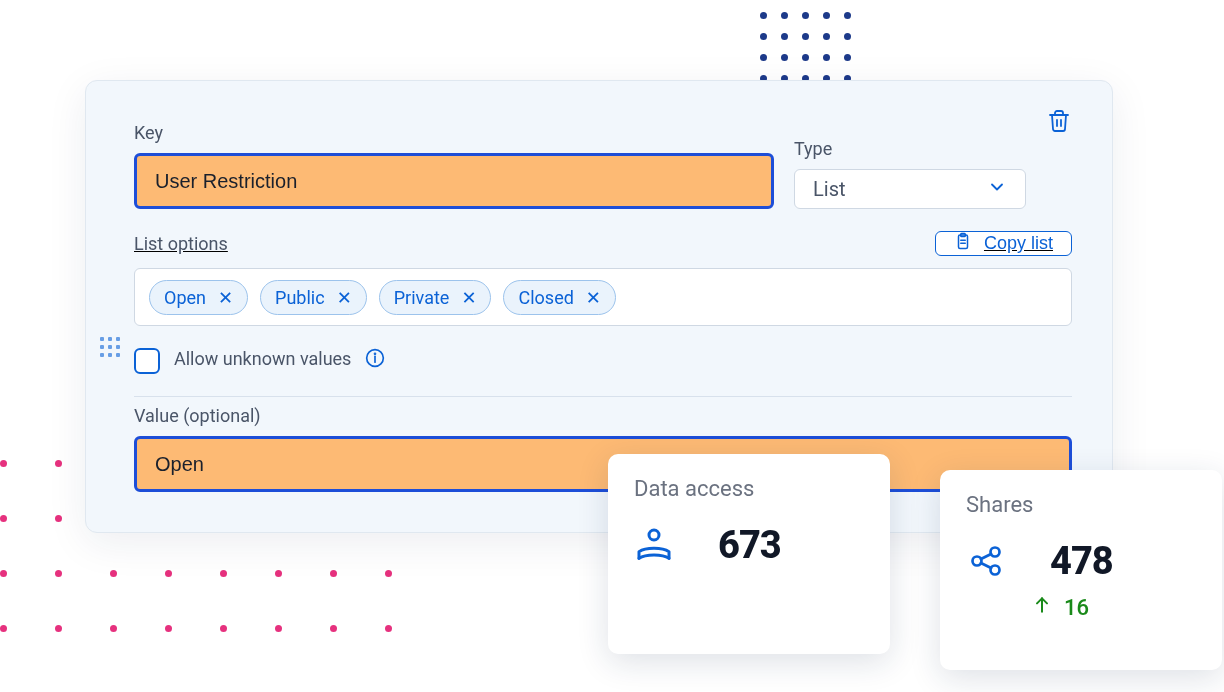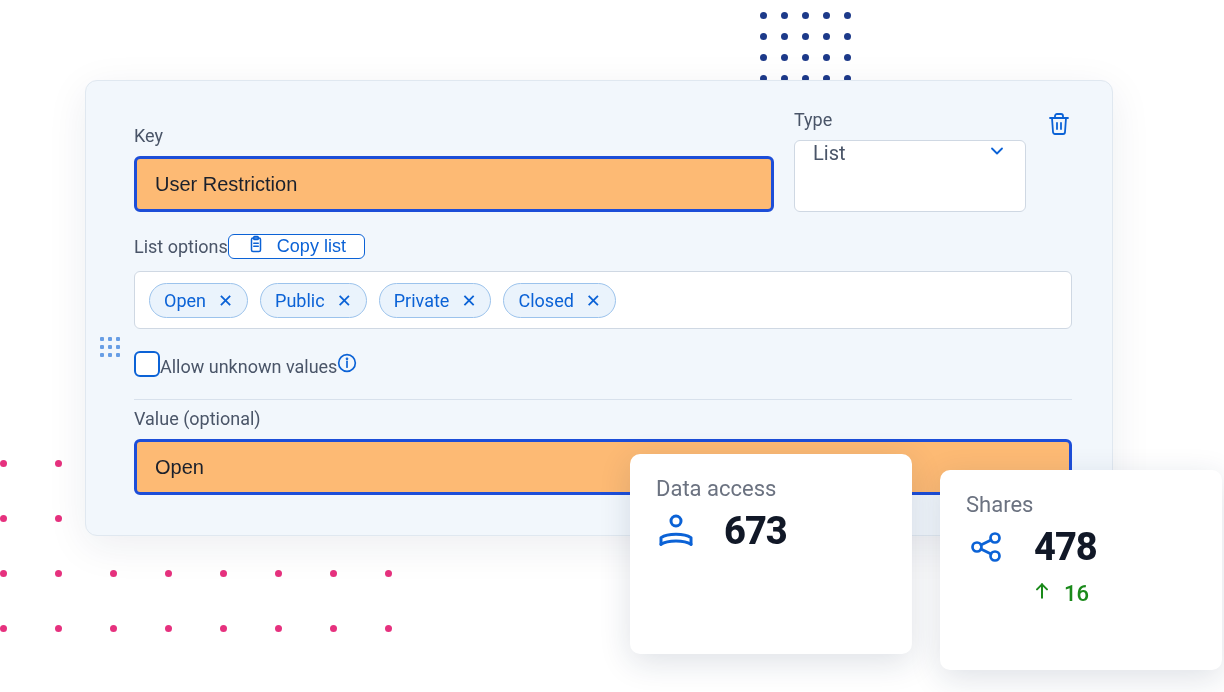--- a/index.html
+++ b/index.html
@@ -57,14 +57,14 @@
   }
 
   .dropdown {
-    height: 72px;
+    height: 40px;
     width: 232px;
     border: 1px solid #cfd8e3;
     border-radius: 6px;
     background: #ffffff;
     padding: 0 18px;
     display: flex;
-    align-items: flex-start;
+    align-items: center;
     justify-content: space-between;
     font-size: 20px;
     color: #4a5568;

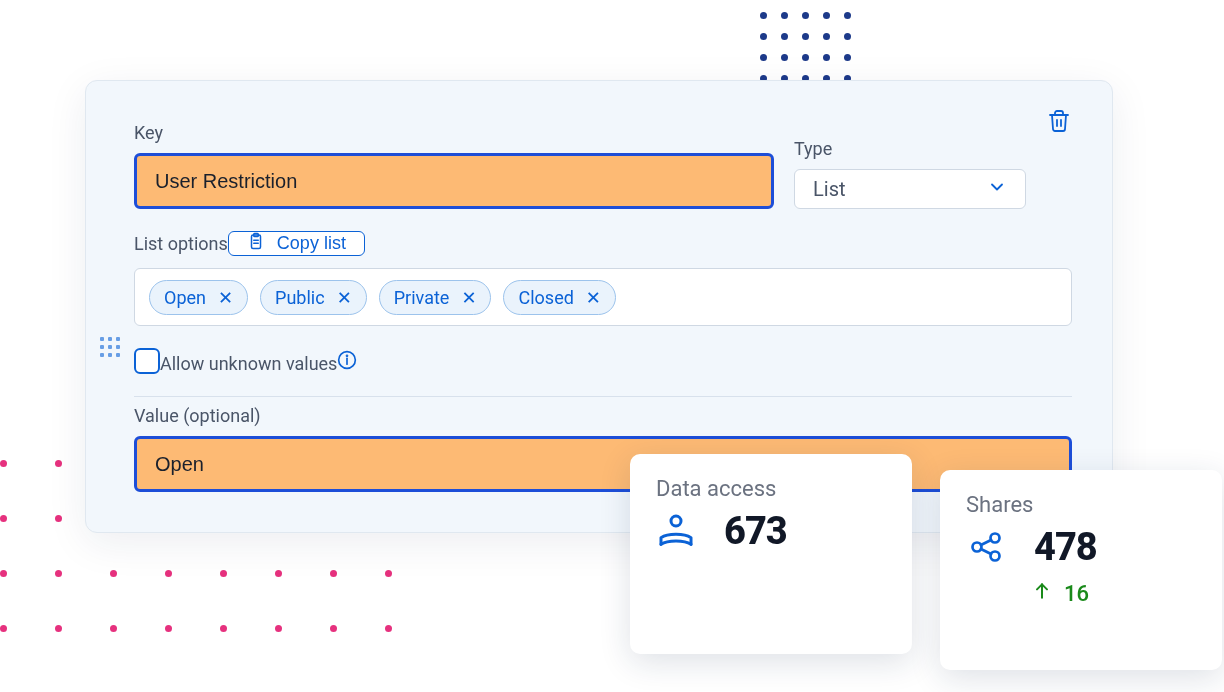--- a/index.html
+++ b/index.html
@@ -73,7 +73,7 @@
 
   .trash-wrap { width: 26px; padding-bottom: 72px; display:flex; justify-content:center; }
 
-  .row2 { margin-top: 22px; display: flex; justify-content: flex-start; align-items: center; }
+  .row2 { margin-top: 22px; display: flex; justify-content: space-between; align-items: center; text-decoration: underline; }
   .copy-btn {
     border: 1.5px solid #0b62d6;
     color: #0b62d6;

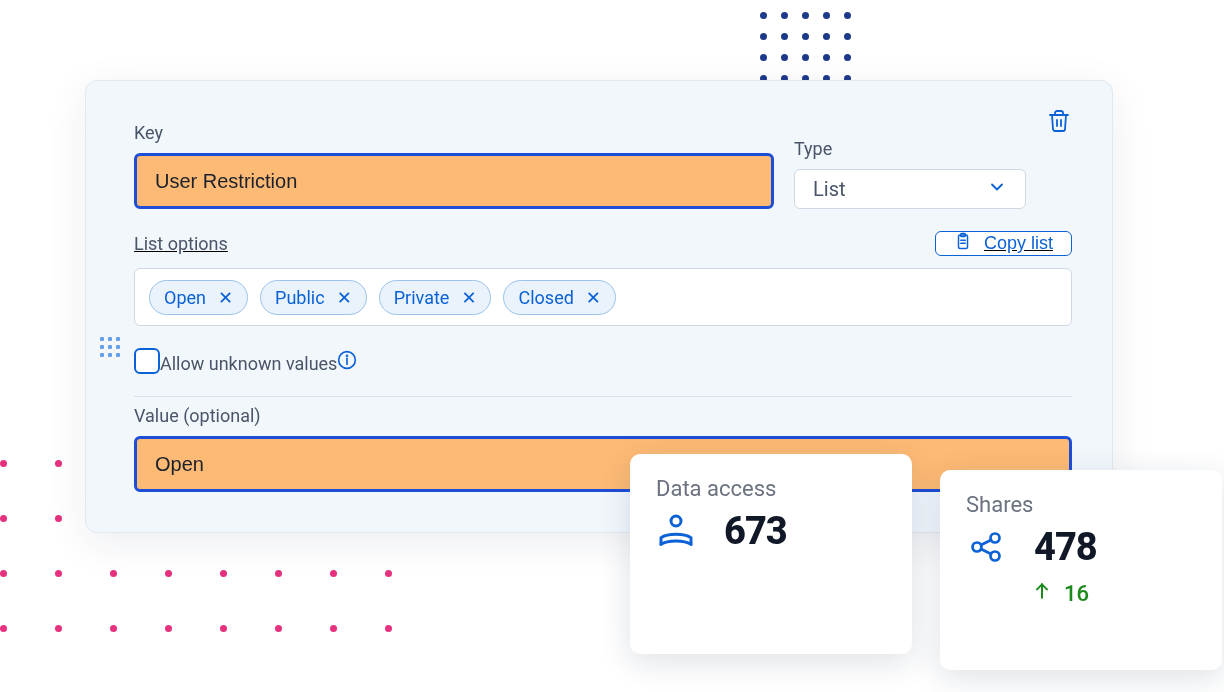--- a/index.html
+++ b/index.html
@@ -130,7 +130,8 @@
   .checkbox-row {
     margin-top: 22px;
     display: flex;
-    align-items: flex-end;
+    align-items: flex-start;
+    gap: 14px;
   }
   .cbox {
     width: 26px; height: 26px;

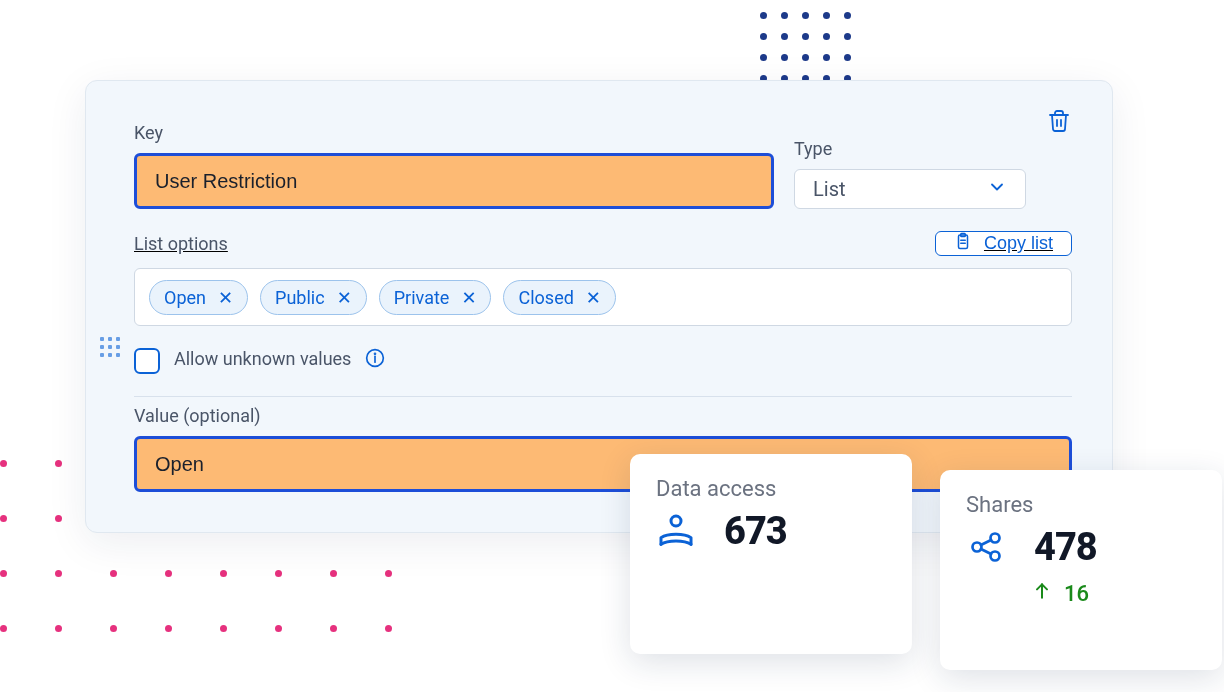--- a/index.html
+++ b/index.html
@@ -166,7 +166,7 @@
   .stat-value { font-size: 38px; font-weight: 800; color: #111827; letter-spacing: -1px; }
   .stat-delta { margin-top: 12px; display: flex; align-items: center; gap: 12px; color: #1a8a1a; font-size: 22px; font-weight: 500; margin-left: 66px; }
 
-  .stat1 { top: 454px; left: 630px; }
+  .stat1 { top: 454px; left: 608px; }
   .stat2 { top: 470px; left: 940px; }
 
 </style>

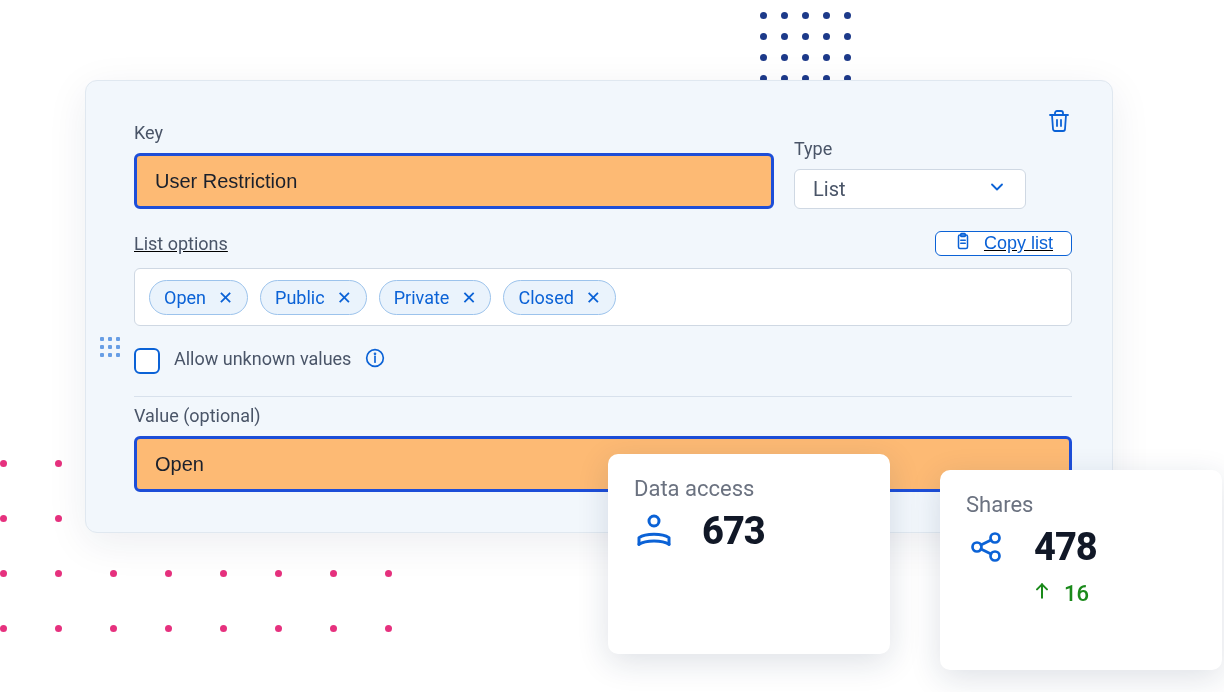--- a/index.html
+++ b/index.html
@@ -161,7 +161,7 @@
     flex-direction: column;
   }
   .stat-title { font-size: 22px; color: #6b7280; font-weight: 400; }
-  .stat-body { margin-top: 8px; display: flex; align-items: center; gap: 28px; }
+  .stat-body { margin-top: 22px; display: flex; align-items: center; gap: 44px; }
   .stat-icon { width: 40px; height: 40px; display:flex; align-items:center; justify-content:center; }
   .stat-value { font-size: 38px; font-weight: 800; color: #111827; letter-spacing: -1px; }
   .stat-delta { margin-top: 12px; display: flex; align-items: center; gap: 12px; color: #1a8a1a; font-size: 22px; font-weight: 500; margin-left: 66px; }

